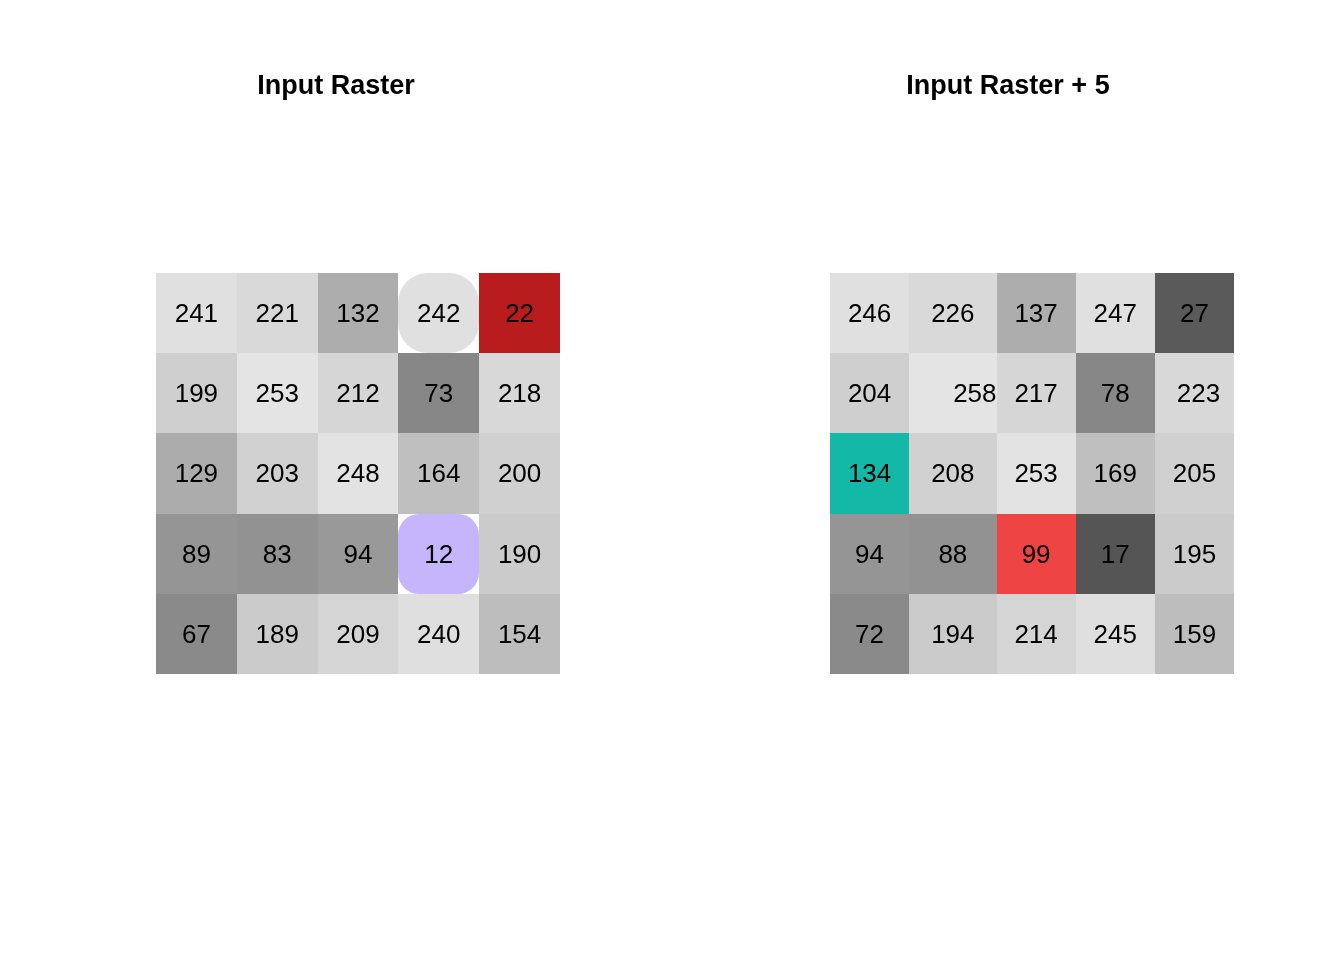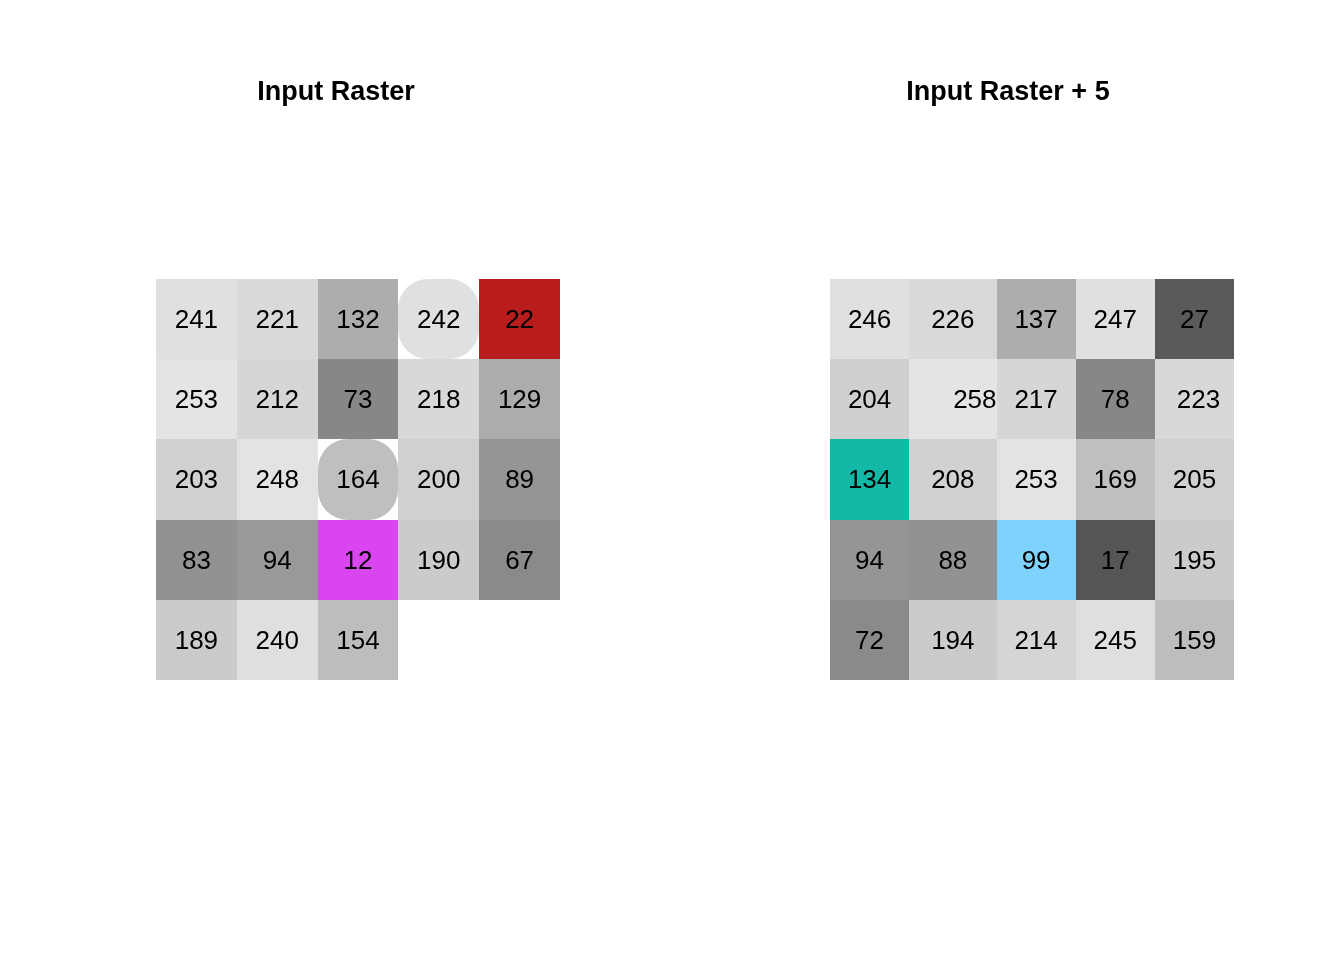--- a/index.html
+++ b/index.html
@@ -19,7 +19,7 @@
 
   .panel {
     position: absolute;
-    top: 18px;
+    top: 12px;
     height: 736px;
     width: 672px;
     text-decoration: underline;

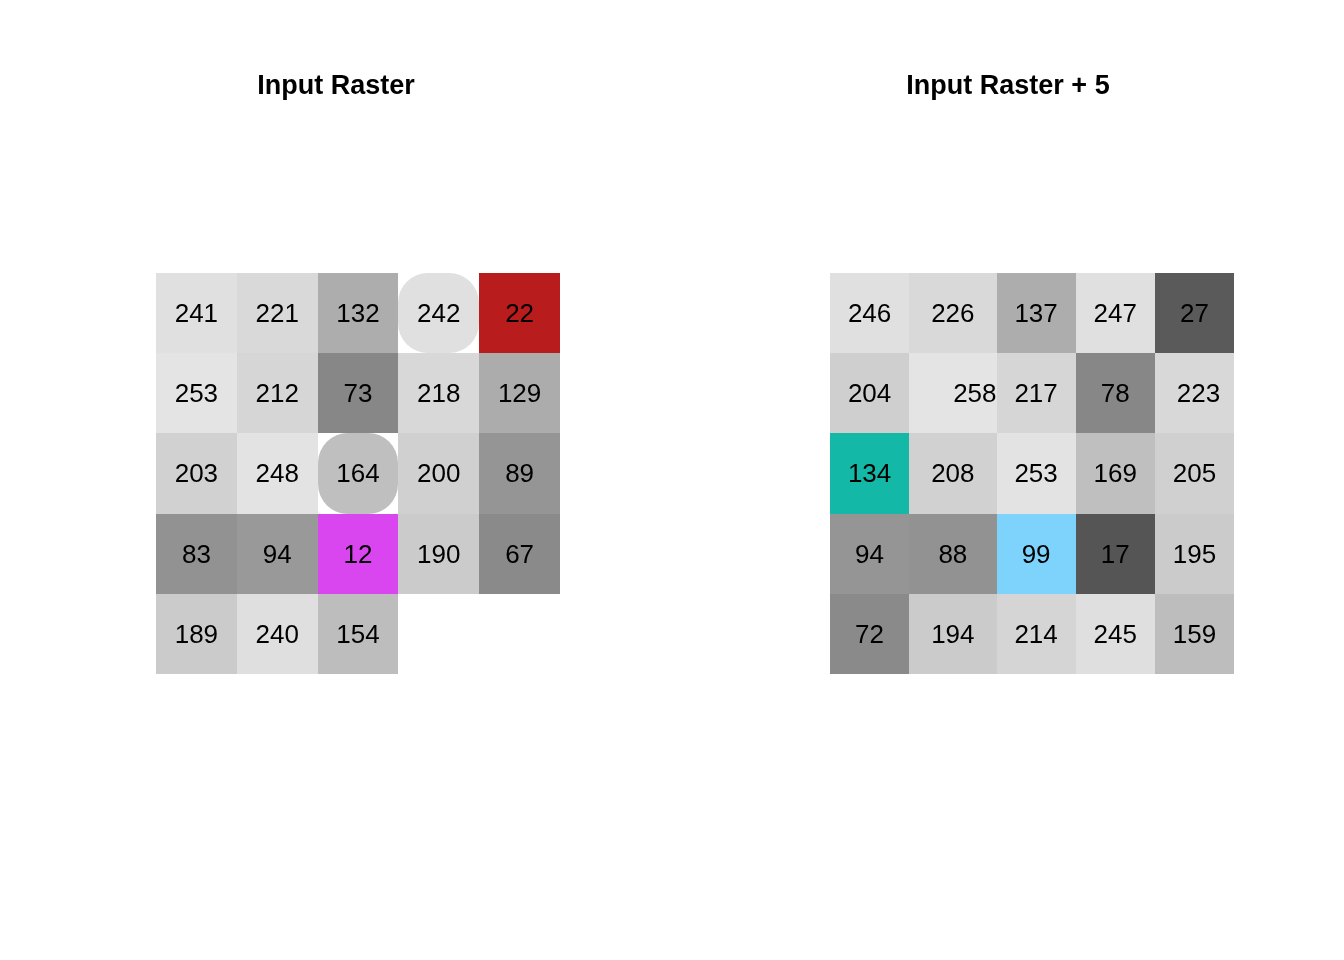--- a/index.html
+++ b/index.html
@@ -89,6 +89,9 @@
       <div class="raster-cell" style="background-color: #b91c1c;">
         <span class="raster-cell-label">22</span>
       </div>
+      <div class="raster-cell" style="background-color: rgb(207, 207, 207);">
+        <span class="raster-cell-label">199</span>
+      </div>
       <div class="raster-cell" style="background-color: rgb(228, 228, 228);">
         <span class="raster-cell-label">253</span>
       </div>

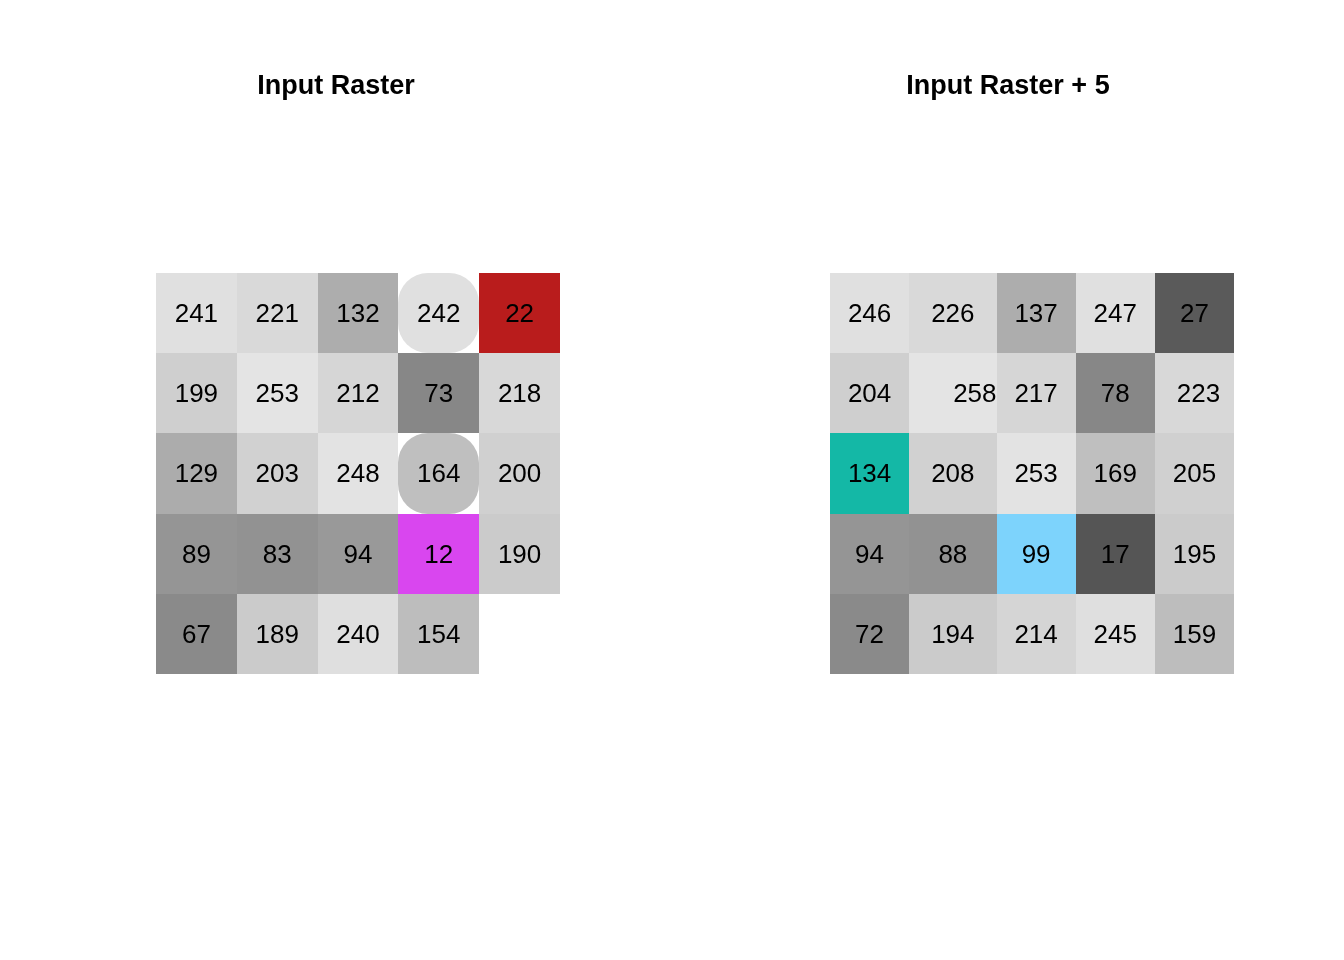--- a/index.html
+++ b/index.html
@@ -113,7 +113,7 @@
       <div class="raster-cell" style="background-color: rgb(227, 227, 227);">
         <span class="raster-cell-label">248</span>
       </div>
-      <div class="raster-cell" style="background-color: rgb(191, 191, 191); border-radius: 30px;">
+      <div class="raster-cell" style="background-color: rgb(191, 191, 191);">
         <span class="raster-cell-label">164</span>
       </div>
       <div class="raster-cell" style="background-color: rgb(208, 208, 208);">

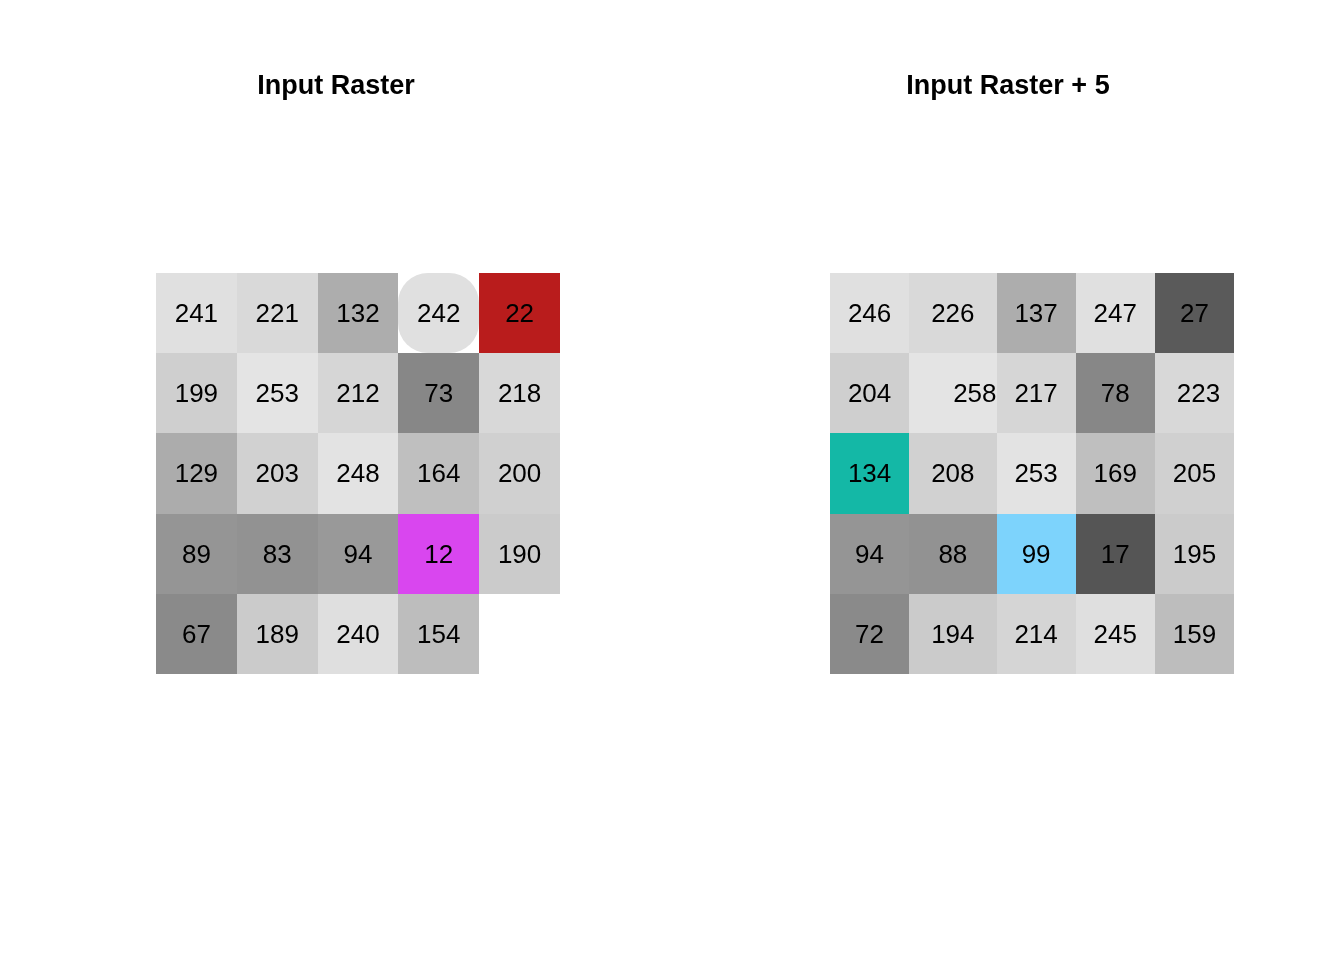--- a/index.html
+++ b/index.html
@@ -128,7 +128,7 @@
       <div class="raster-cell" style="background-color: rgb(153, 153, 153);">
         <span class="raster-cell-label">94</span>
       </div>
-      <div class="raster-cell" style="background-color: #d946ef;">
+      <div class="raster-cell" style="background-color: #c4b5fd; border-radius: 21px;">
         <span class="raster-cell-label">12</span>
       </div>
       <div class="raster-cell" style="background-color: rgb(203, 203, 203);">

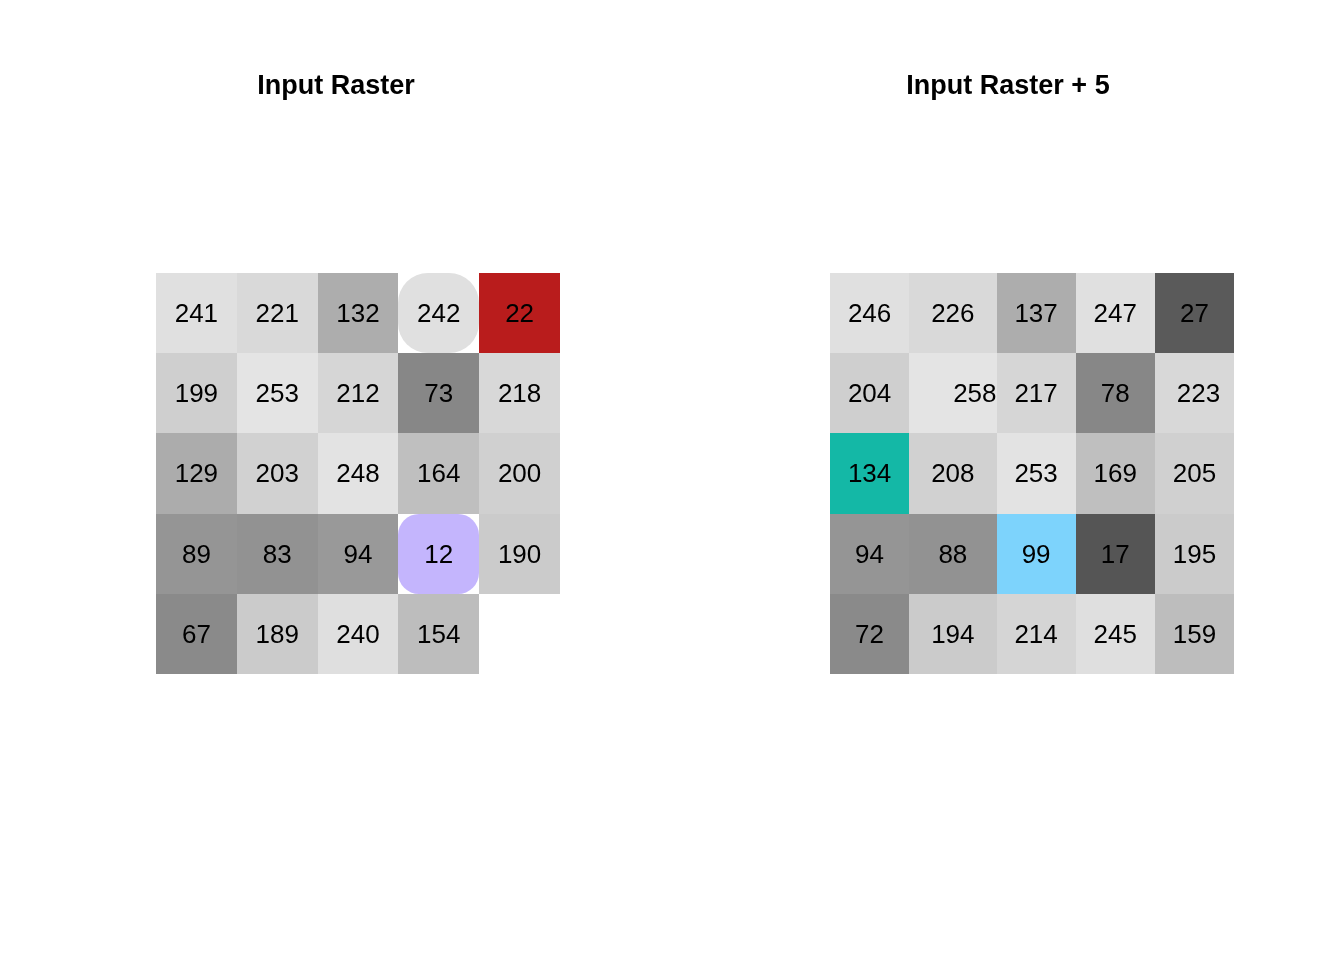--- a/index.html
+++ b/index.html
@@ -203,7 +203,7 @@
       <div class="raster-cell" style="background-color: rgb(146, 146, 146);">
         <span class="raster-cell-label">88</span>
       </div>
-      <div class="raster-cell" style="background-color: #7dd3fc;">
+      <div class="raster-cell" style="background-color: #ef4444;">
         <span class="raster-cell-label">99</span>
       </div>
       <div class="raster-cell" style="background-color: rgb(85, 85, 85);">

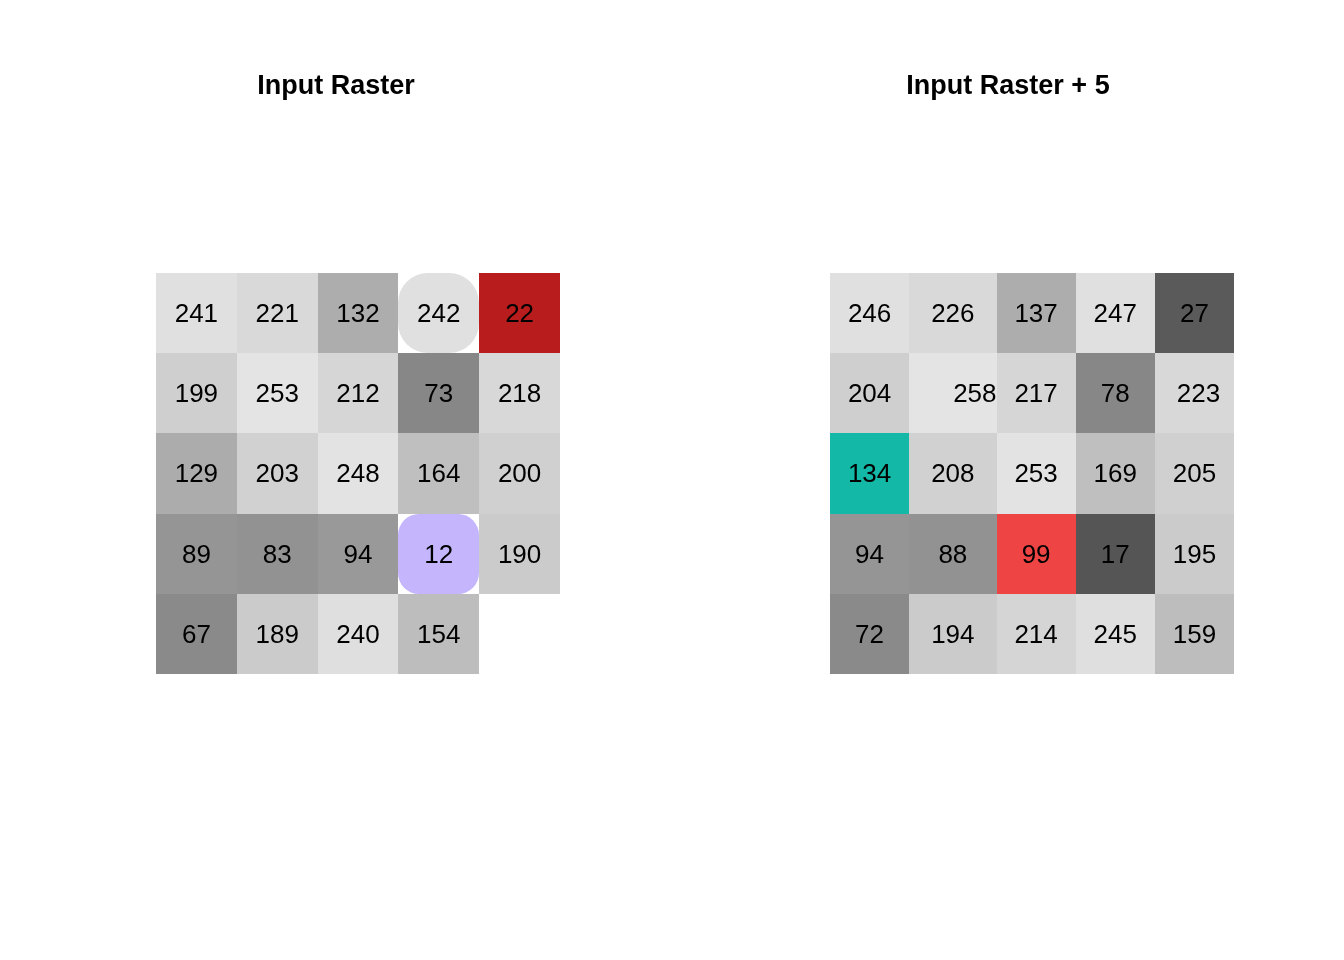--- a/index.html
+++ b/index.html
@@ -140,6 +140,9 @@
       <div class="raster-cell" style="background-color: rgb(203, 203, 203);">
         <span class="raster-cell-label">189</span>
       </div>
+      <div class="raster-cell" style="background-color: rgb(213, 213, 213);">
+        <span class="raster-cell-label">209</span>
+      </div>
       <div class="raster-cell" style="background-color: rgb(223, 223, 223);">
         <span class="raster-cell-label">240</span>
       </div>

